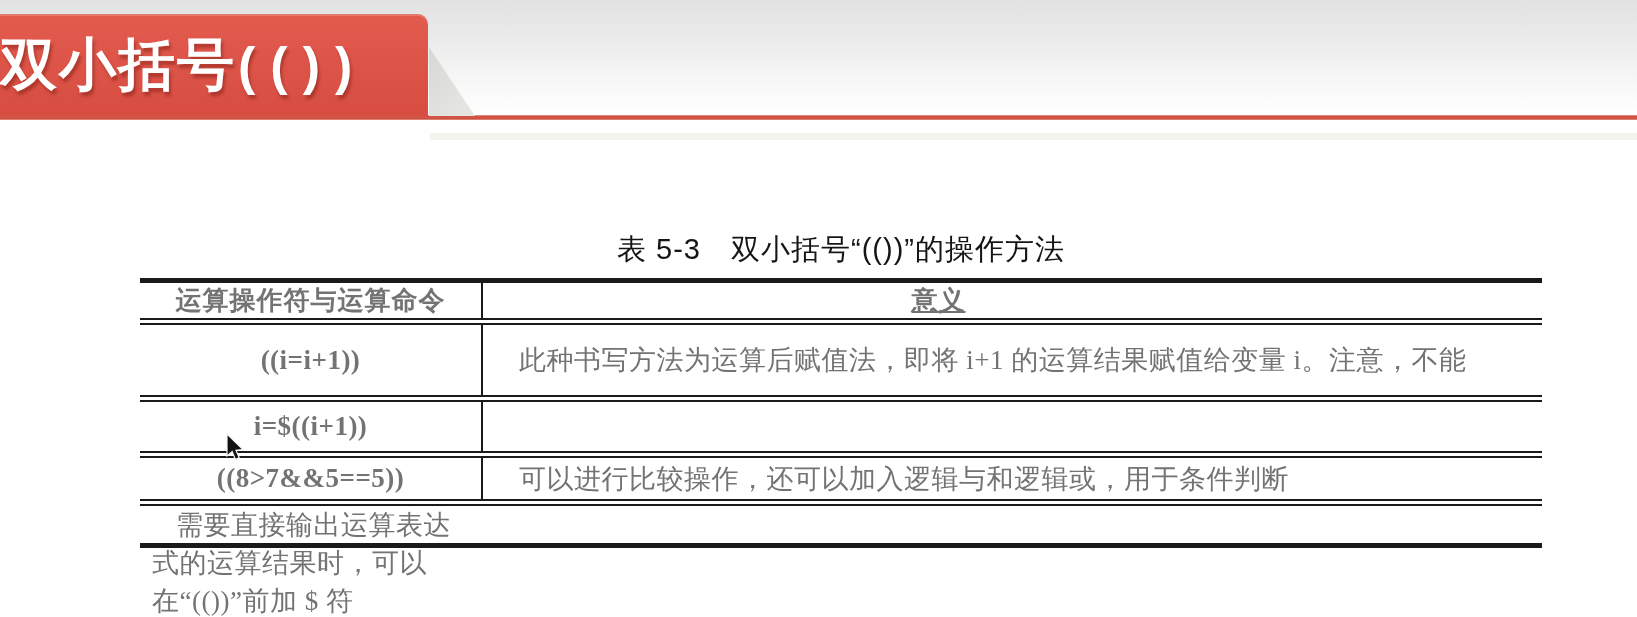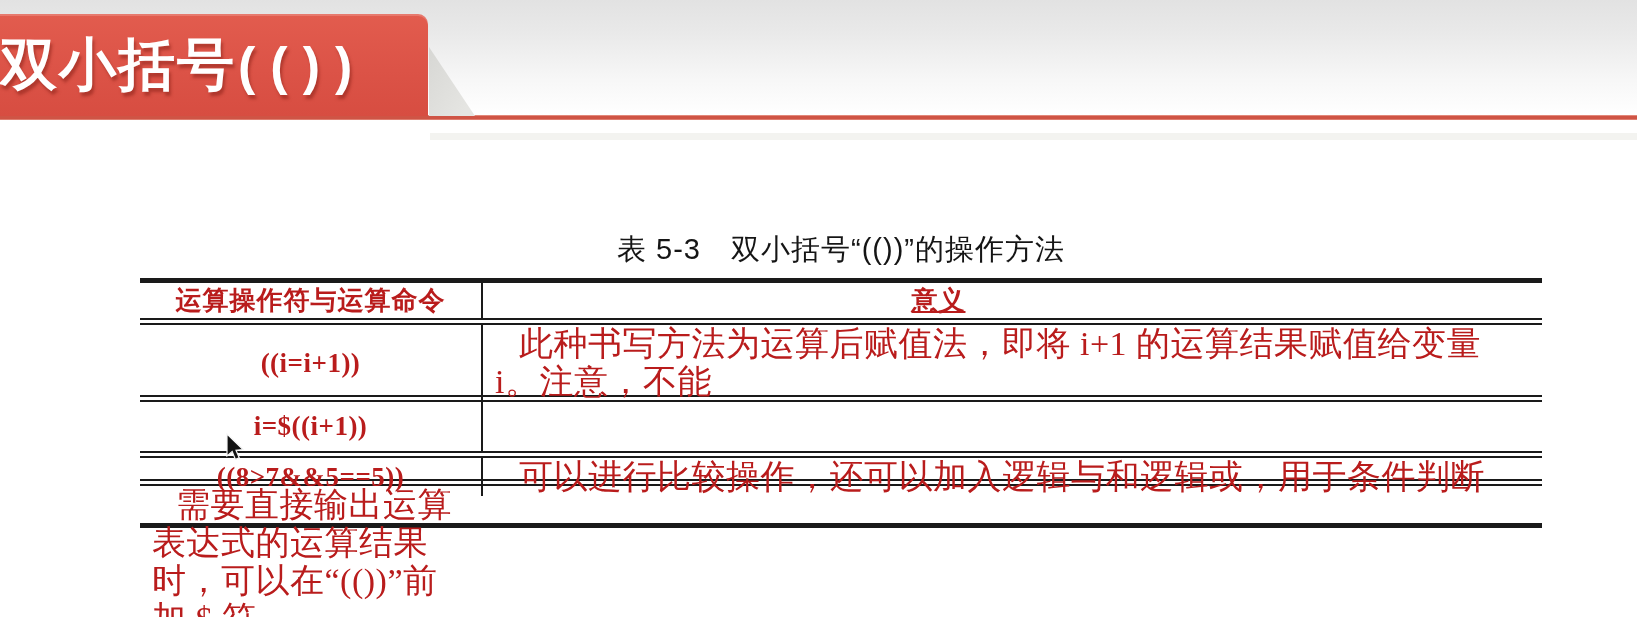--- a/index.html
+++ b/index.html
@@ -34,7 +34,7 @@
   
   .tbl { position:absolute; left:140px; top:278px; width:1402px;
          border-top:5px solid #1a1a1a; border-bottom:5px solid #1a1a1a;
-         color:#b91c1c; }
+         color:#737373; }
   .t-row { display:grid; grid-template-columns:343px 1fr; }
   .t-row.sep { border-bottom:7px double #1a1a1a; }
   .c1 { border-right:2px solid #1a1a1a; display:flex; align-items:center; justify-content:center; }

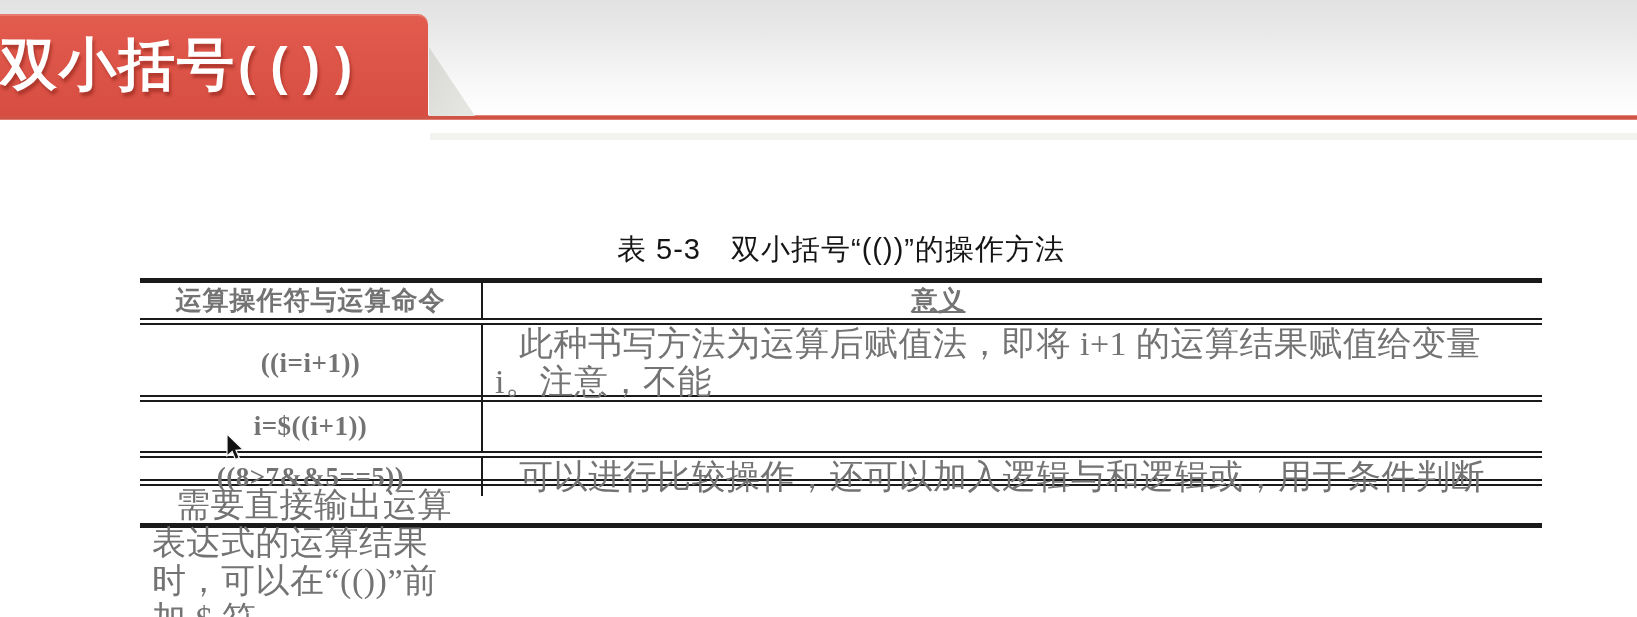--- a/index.html
+++ b/index.html
@@ -46,7 +46,7 @@
   .r1 { height:77px; } .r2 { height:56px; } .r3 { height:28px; } .r4 { height:37px; }
   .code { font-family:"Liberation Serif","DejaVu Serif",serif; font-weight:600; font-size:27px;
           letter-spacing:0.5px; }
-  .meaning-line { font-family:"Liberation Serif","DejaVu Serif",serif; font-size:34px;
+  .meaning-line { font-family:"Liberation Serif","DejaVu Serif",serif; font-size:27px;
                   line-height:38px; letter-spacing:0.5px; }
   .meaning-line.first { text-indent:24px; }
 

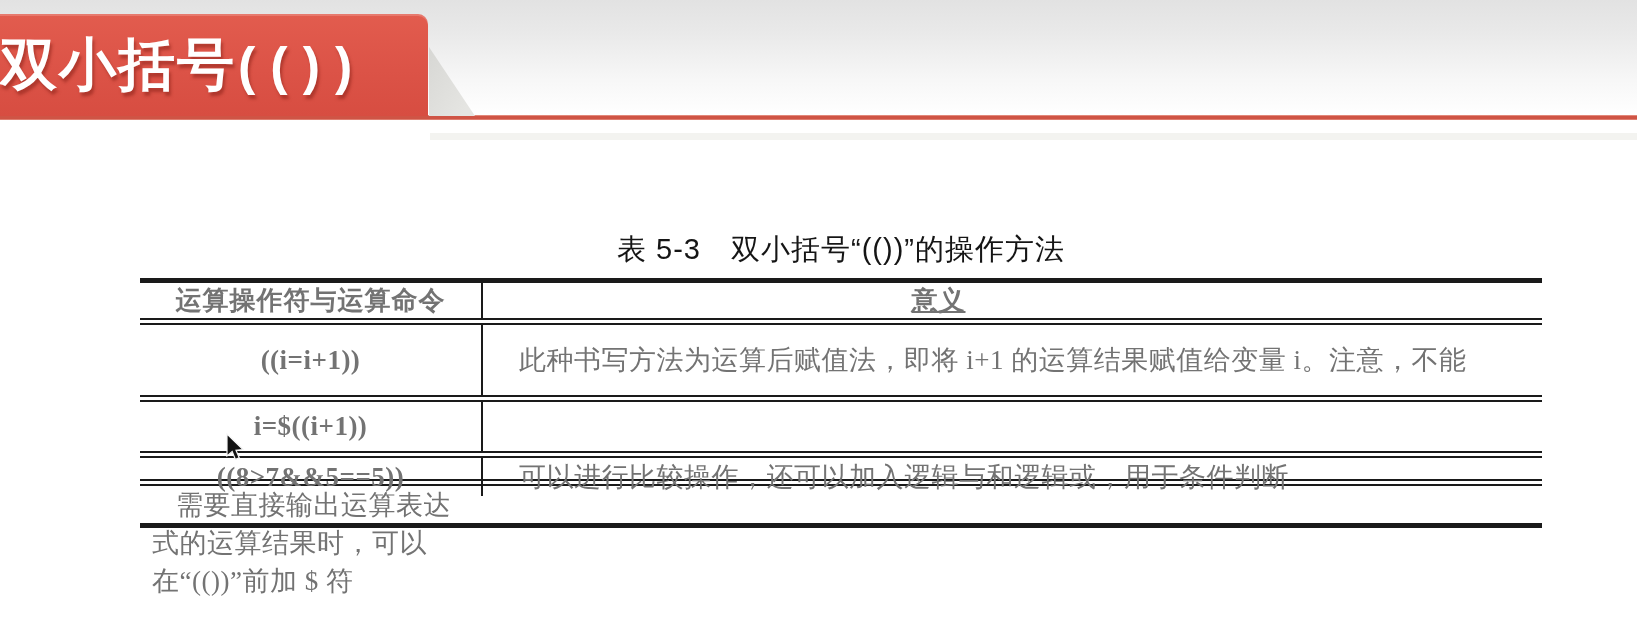--- a/index.html
+++ b/index.html
@@ -43,7 +43,7 @@
                         letter-spacing:1px; }
   .hdr { height:42px; }
   .hdr .c2 { align-items:center; padding-right:160px;text-decoration:underline; }
-  .r1 { height:77px; } .r2 { height:56px; } .r3 { height:28px; } .r4 { height:37px; }
+  .r1 { height:77px; } .r2 { height:56px; } .r3 { height:48px; } .r4 { height:37px; }
   .code { font-family:"Liberation Serif","DejaVu Serif",serif; font-weight:600; font-size:27px;
           letter-spacing:0.5px; }
   .meaning-line { font-family:"Liberation Serif","DejaVu Serif",serif; font-size:27px;

